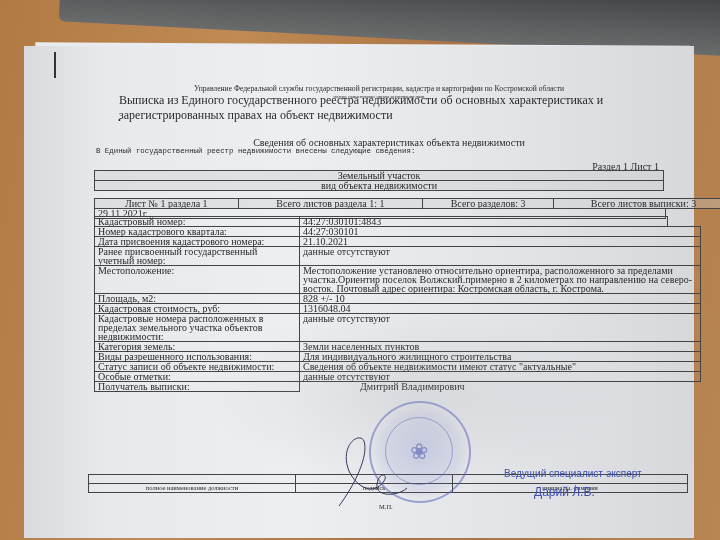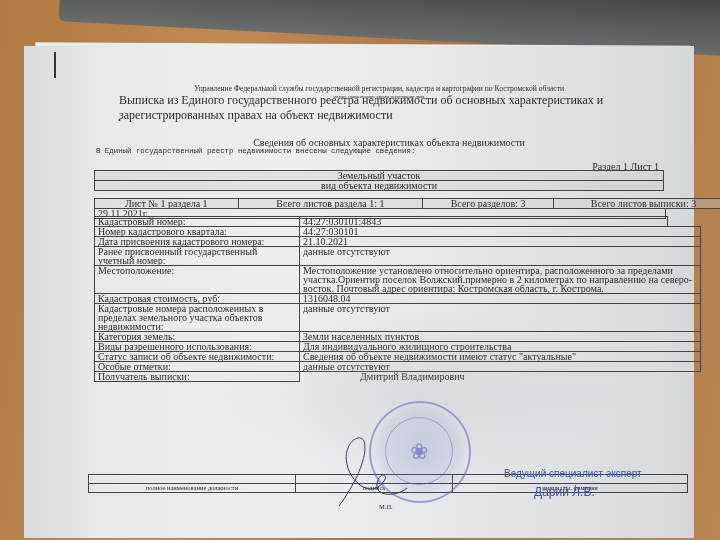--- a/index.html
+++ b/index.html
@@ -142,6 +142,10 @@
       <td style="height:27px;">Местоположение установлено относительно ориентира, расположенного за пределами участка.Ориентир поселок Волжский.примерно в 2 километрах по направлению на северо-восток. Почтовый адрес ориентира: Костромская область, г. Кострома.</td>
     </tr>
     <tr>
+      <td class="l">Площадь, м2:</td>
+      <td>828 +/- 10</td>
+    </tr>
+    <tr>
       <td class="l">Кадастровая стоимость, руб:</td>
       <td>1316048.04</td>
     </tr>

